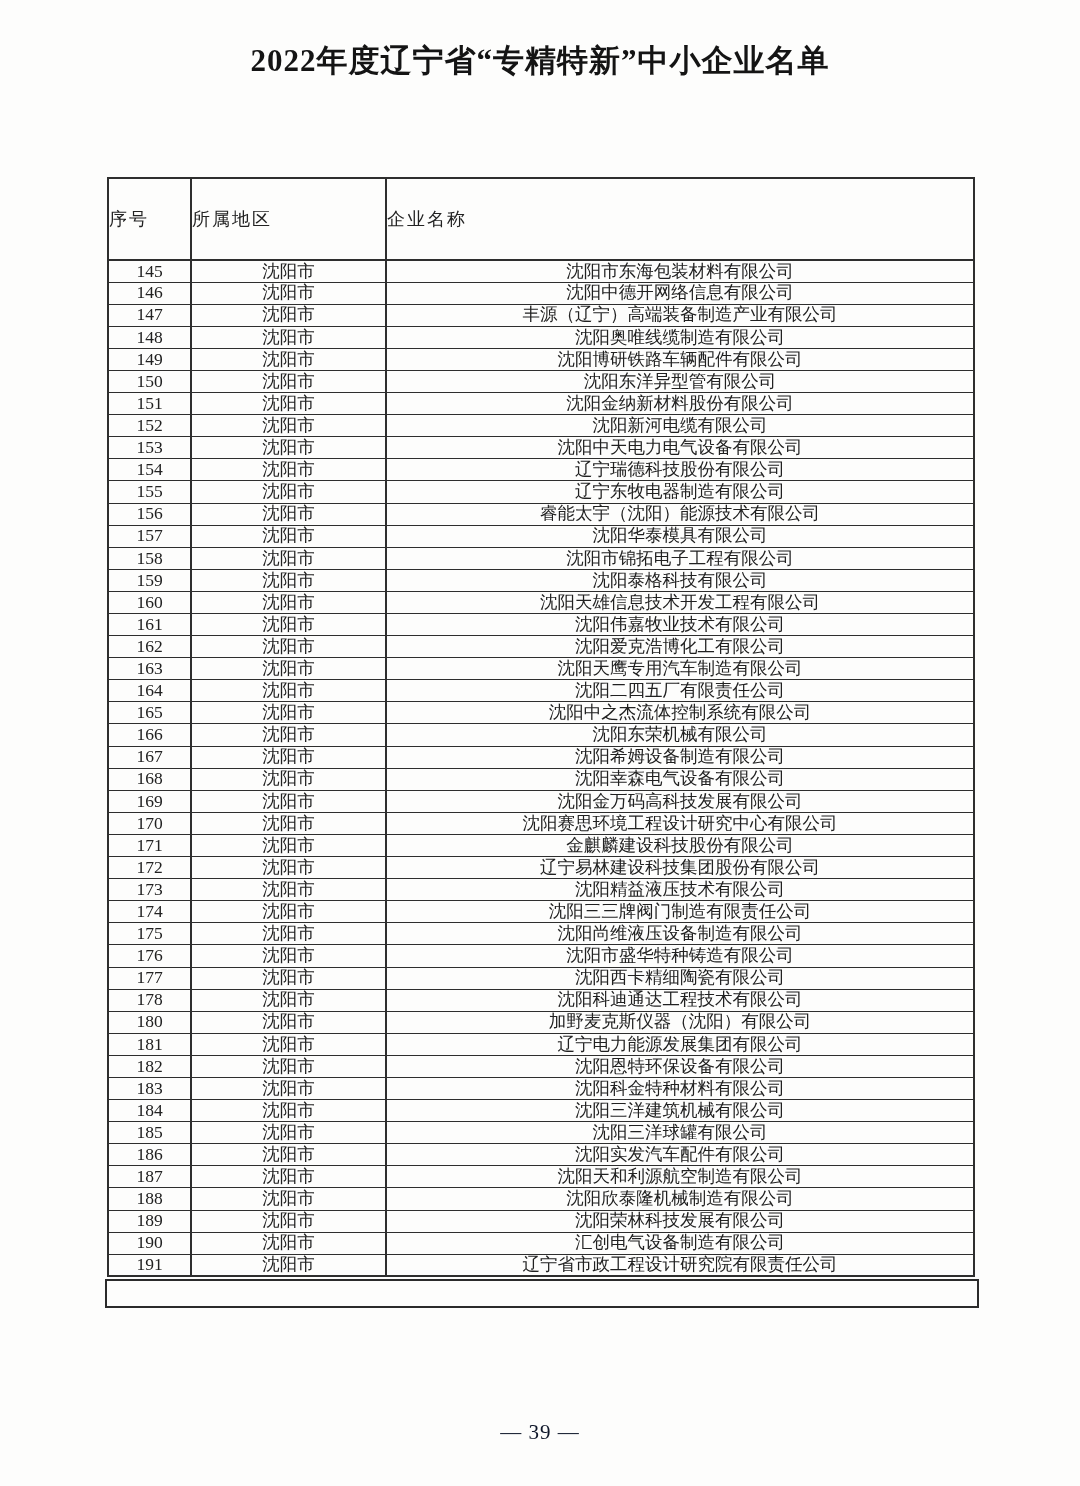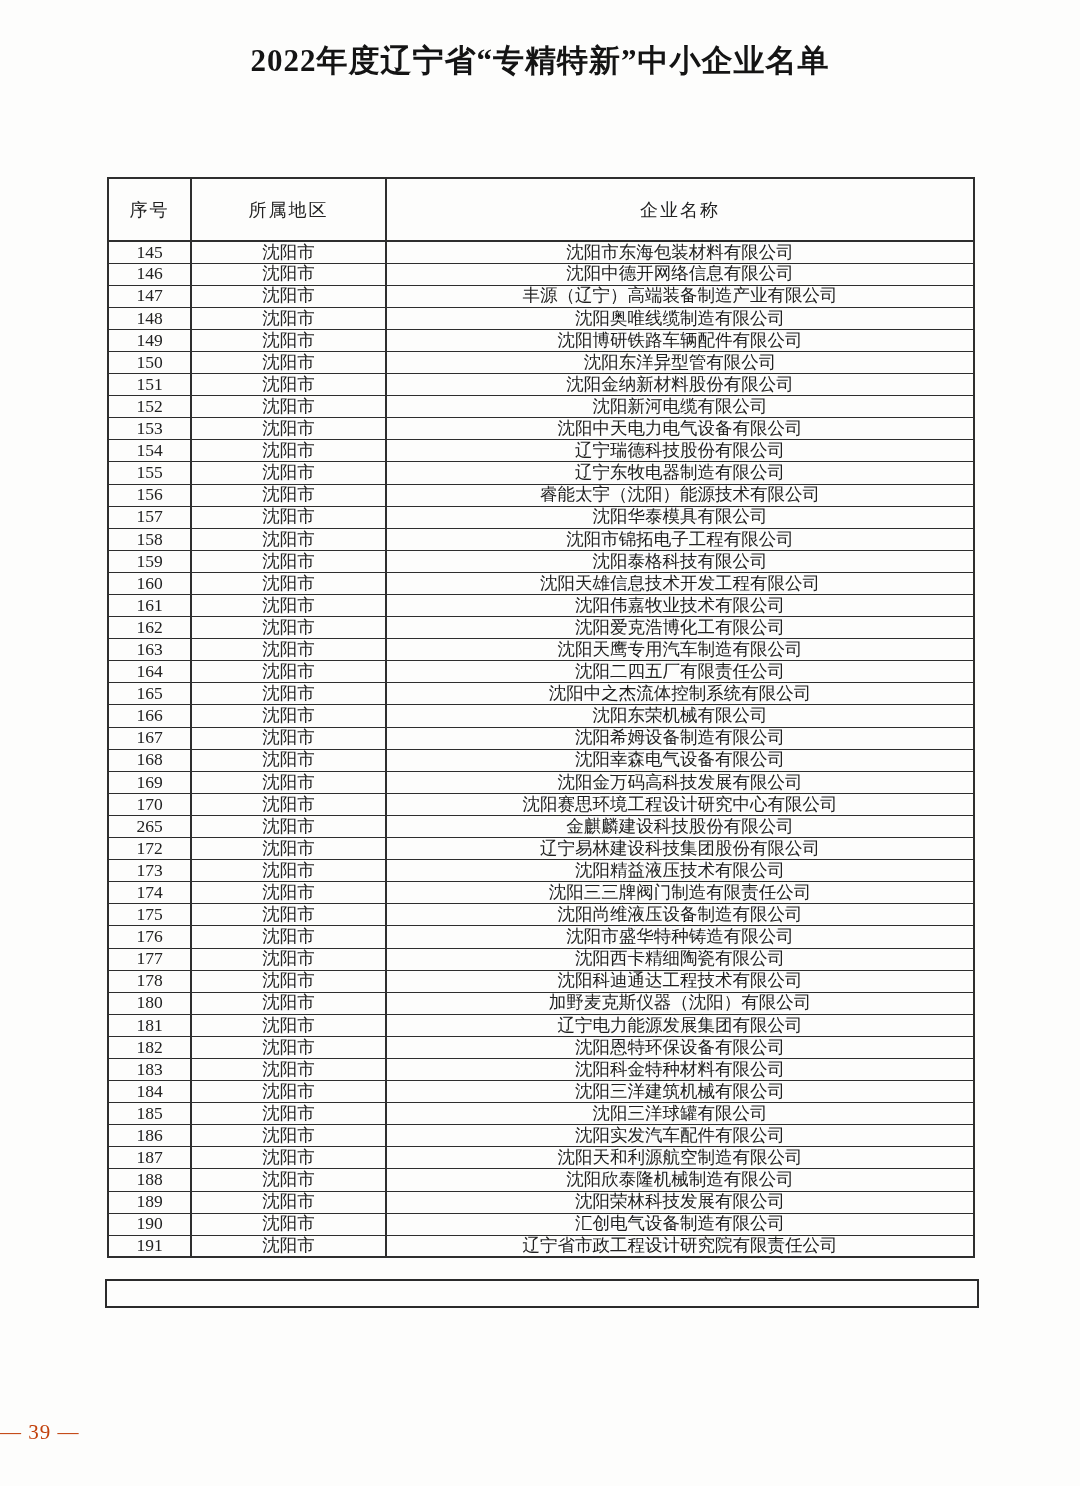--- a/index.html
+++ b/index.html
@@ -49,11 +49,11 @@
   col.c2{width:195px;}
   col.c3{width:588px;}
   th{
-    height:63px;
+    height:82px;
     font-weight:normal;
     font-size:18px;
     letter-spacing:2px;
-    text-align:center;
+    text-align:left;
     vertical-align:middle;
     color:#222;
   }

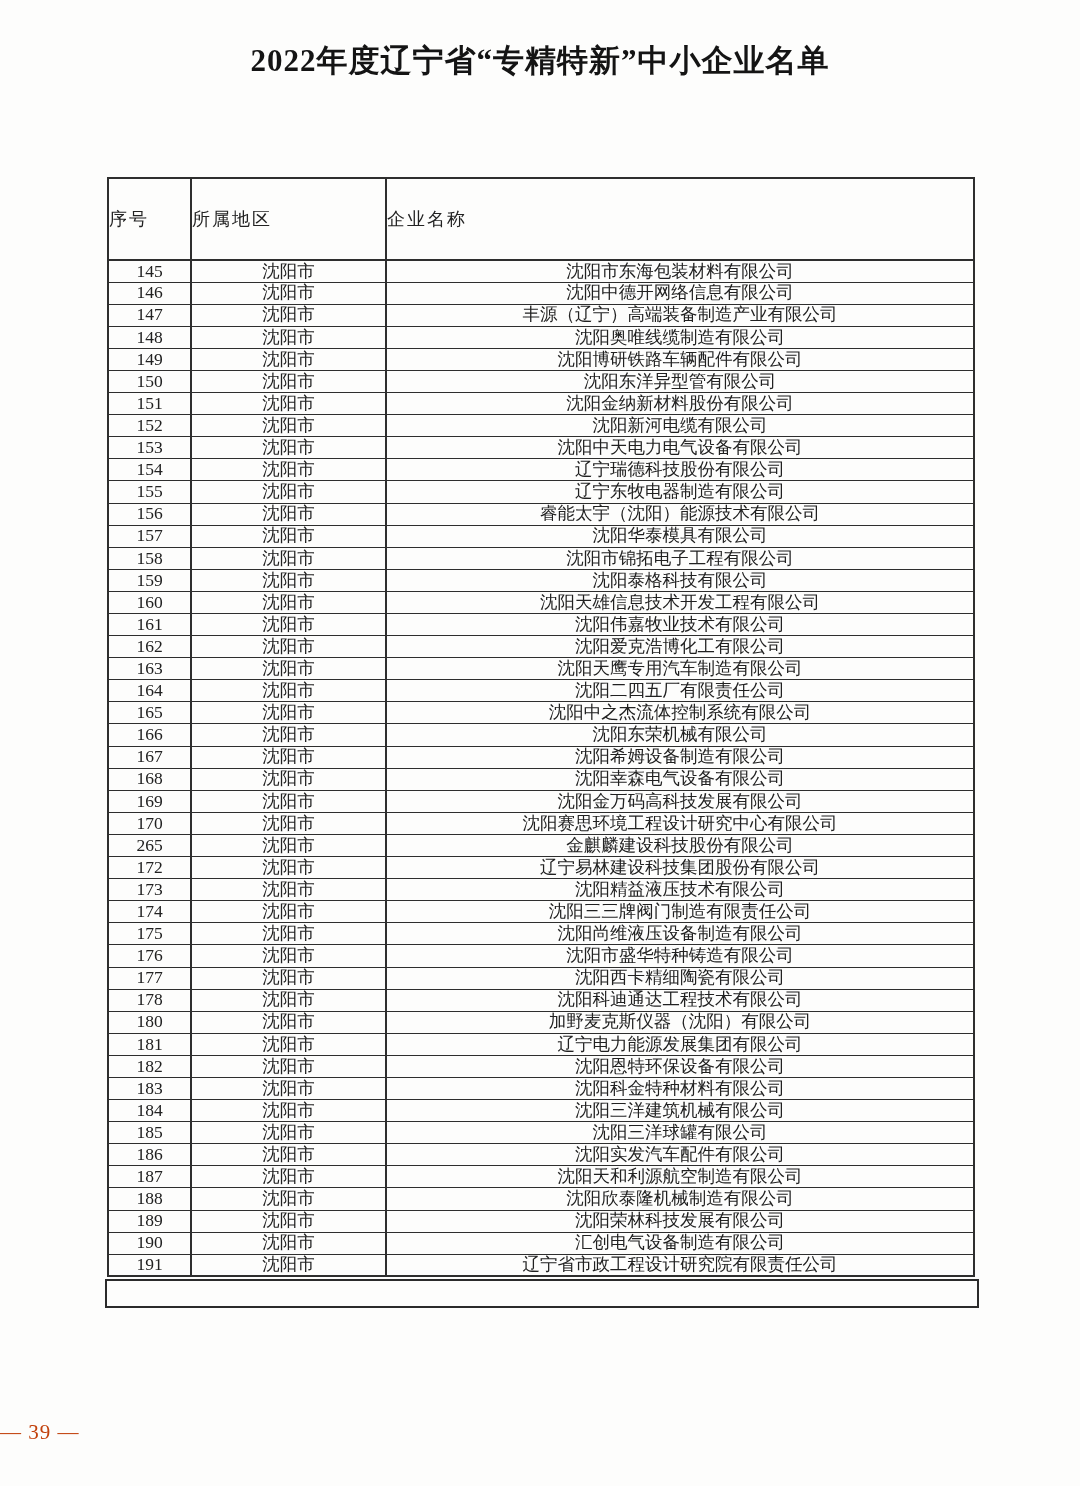--- a/index.html
+++ b/index.html
@@ -243,7 +243,7 @@
             <td>沈阳赛思环境工程设计研究中心有限公司</td>
           </tr>
           <tr>
-            <td>265</td>
+            <td>171</td>
             <td>沈阳市</td>
             <td>金麒麟建设科技股份有限公司</td>
           </tr>

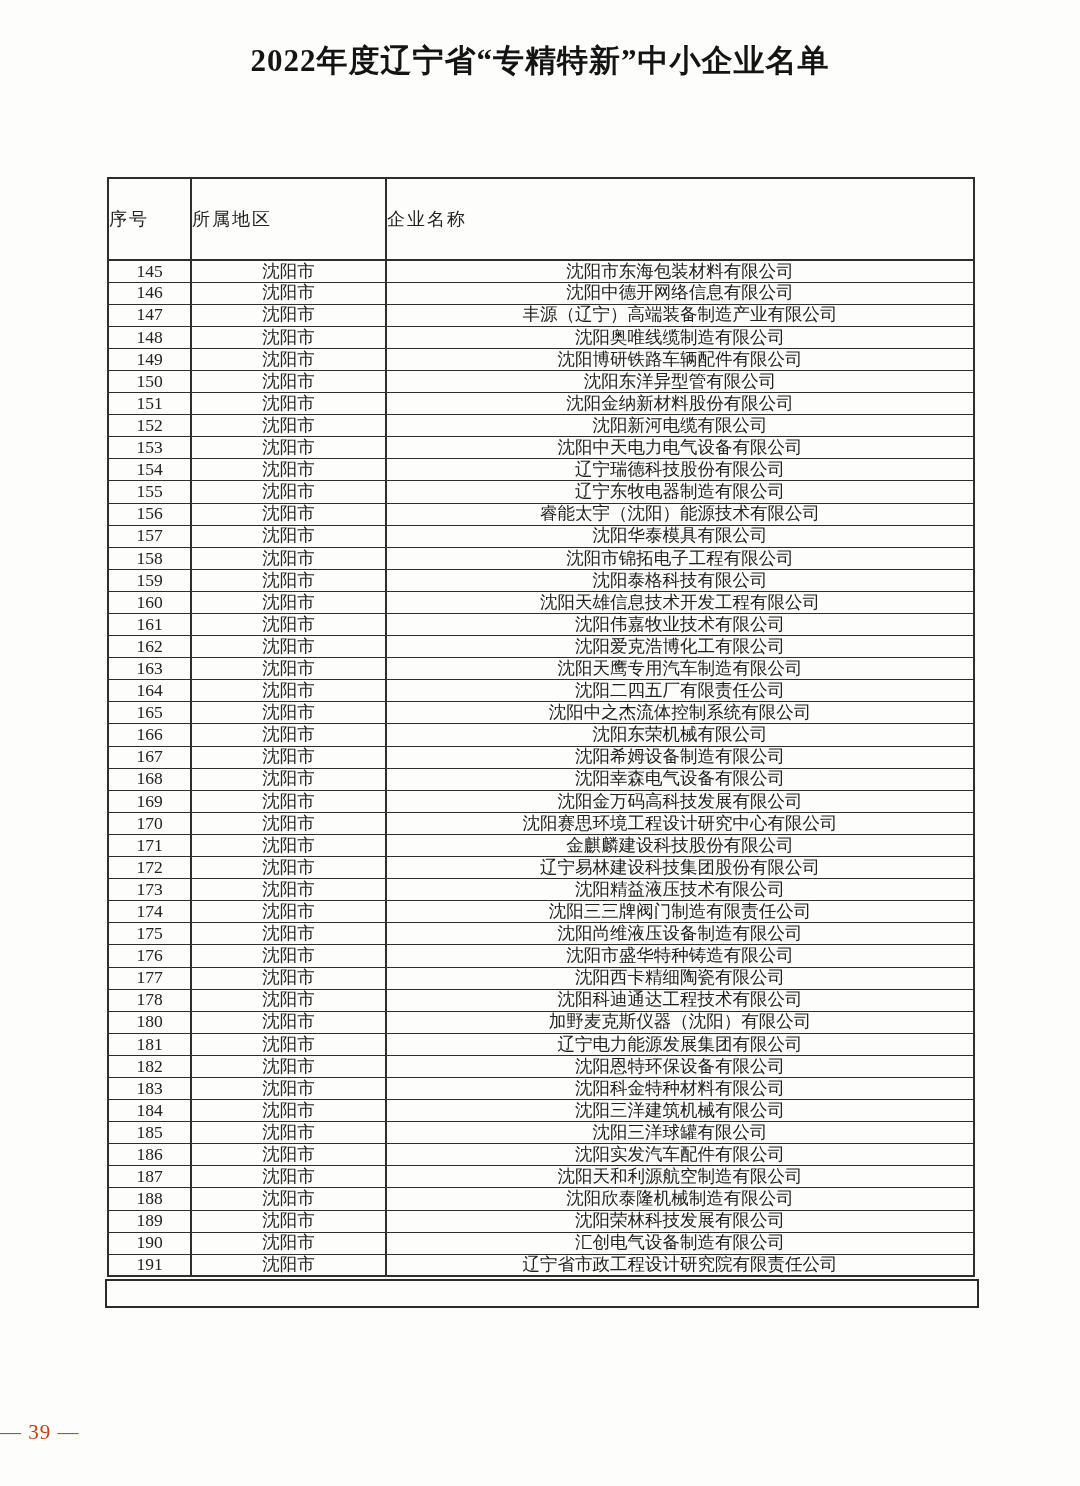--- a/index.html
+++ b/index.html
@@ -85,9 +85,10 @@
     left:0;
     top:1380px;
     width:1080px;
+    text-align:center;
     font-size:21px;
     letter-spacing:1px;
-    color:#c2410c;
+    color:#0f172a;
   }
 </style>
 </head>

